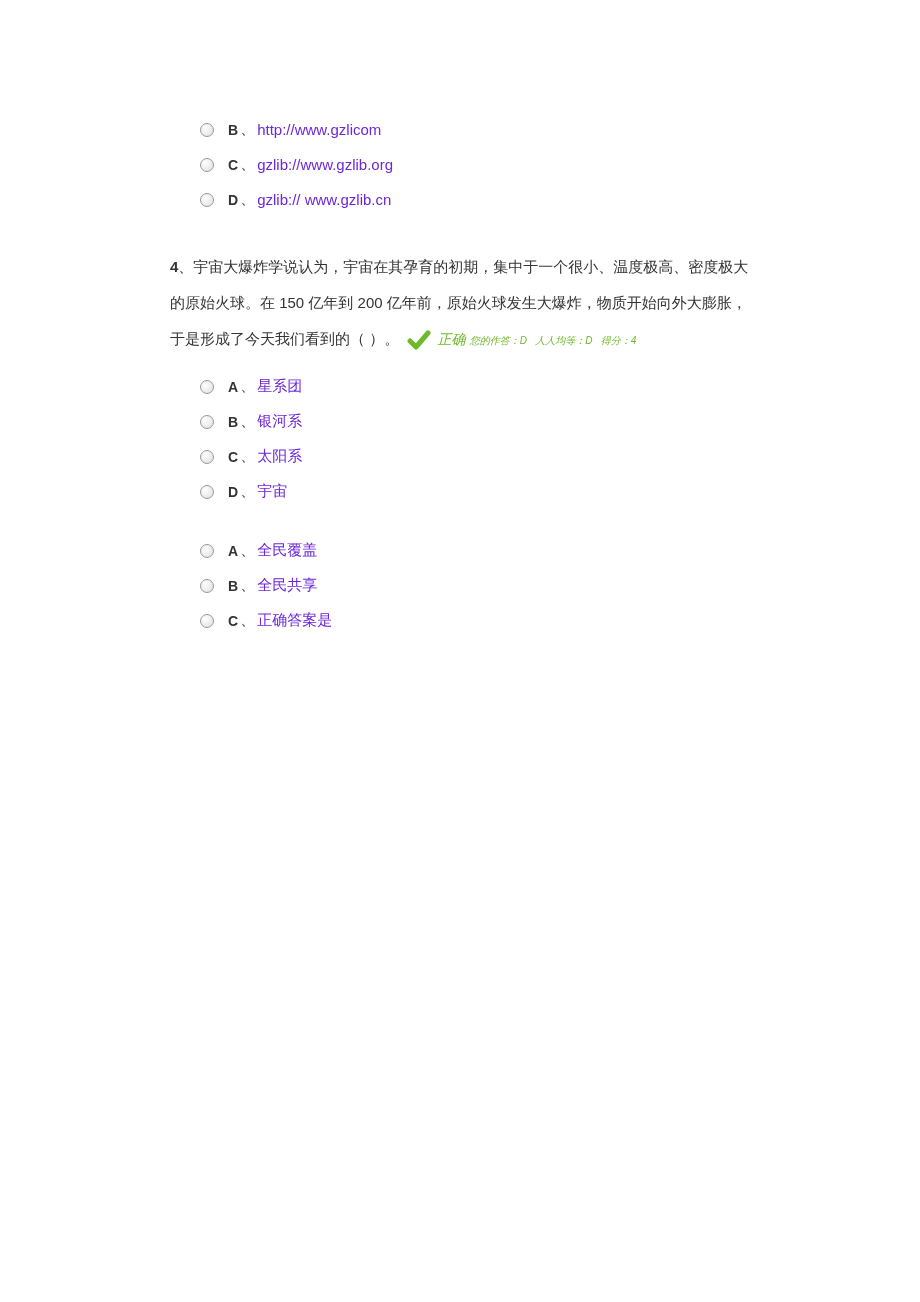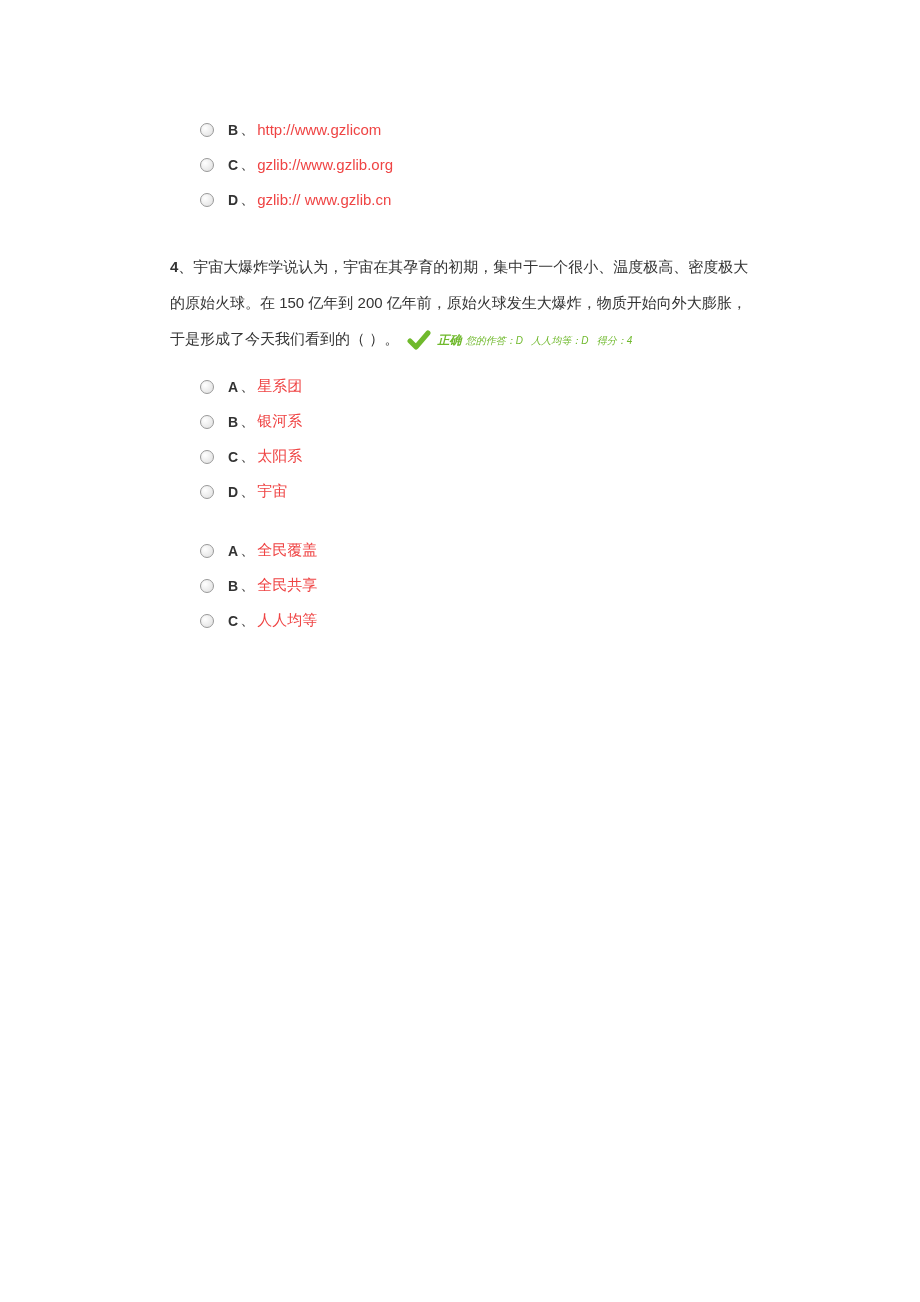--- a/index.html
+++ b/index.html
@@ -42,7 +42,7 @@
     margin: 0 2px;
   }
   .option-text {
-    color: #ef4444;
+    color: #6d28d9;
   }
   .question {
     margin: 30px 0 10px 0;

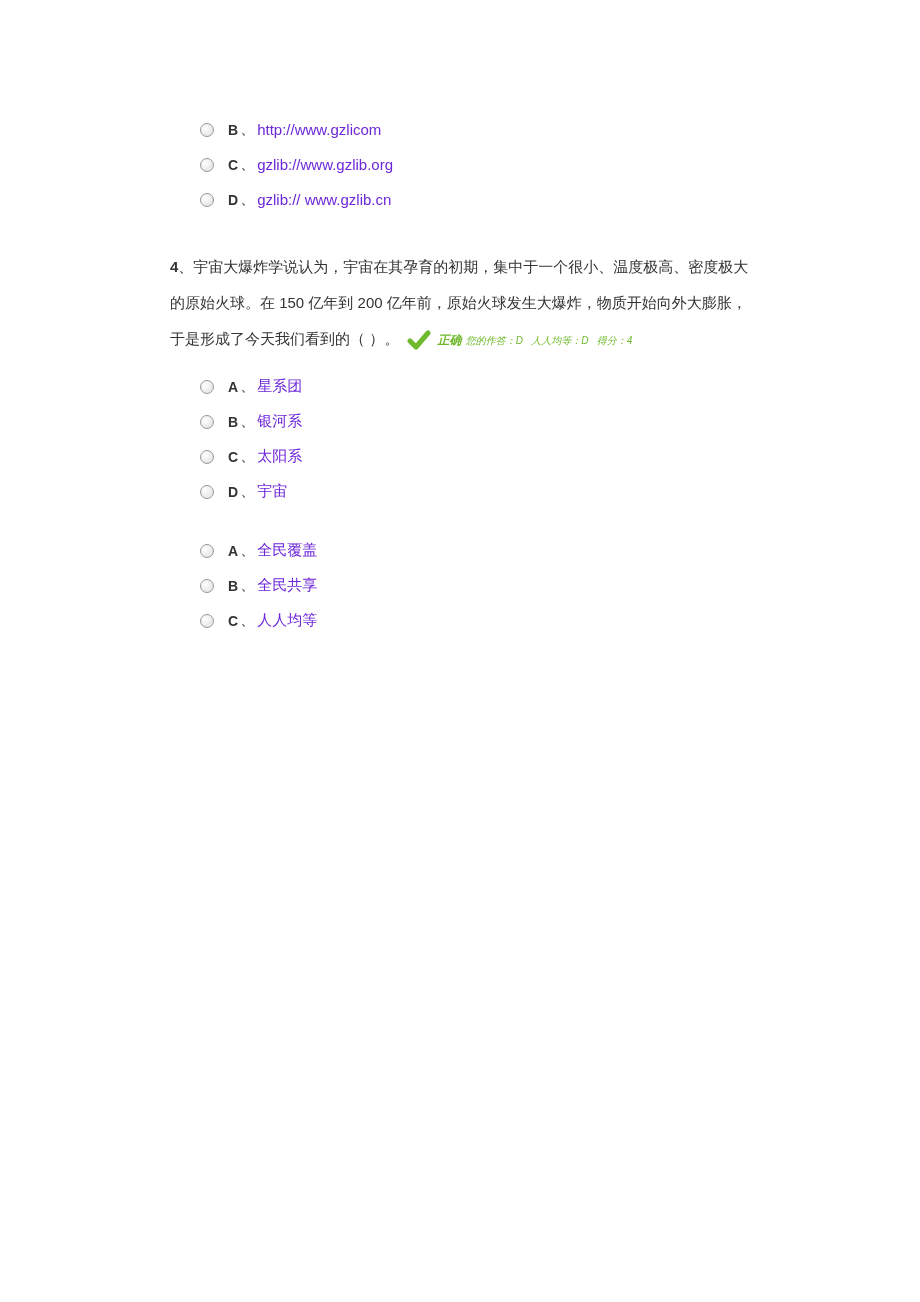--- a/index.html
+++ b/index.html
@@ -68,8 +68,8 @@
   .feedback-correct {
     color: #6fb92c;
     font-style: italic;
-    font-weight: bold;
-    font-size: 12px;
+    font-weight: normal;
+    font-size: 14px;
   }
   .feedback-detail {
     color: #6fb92c;

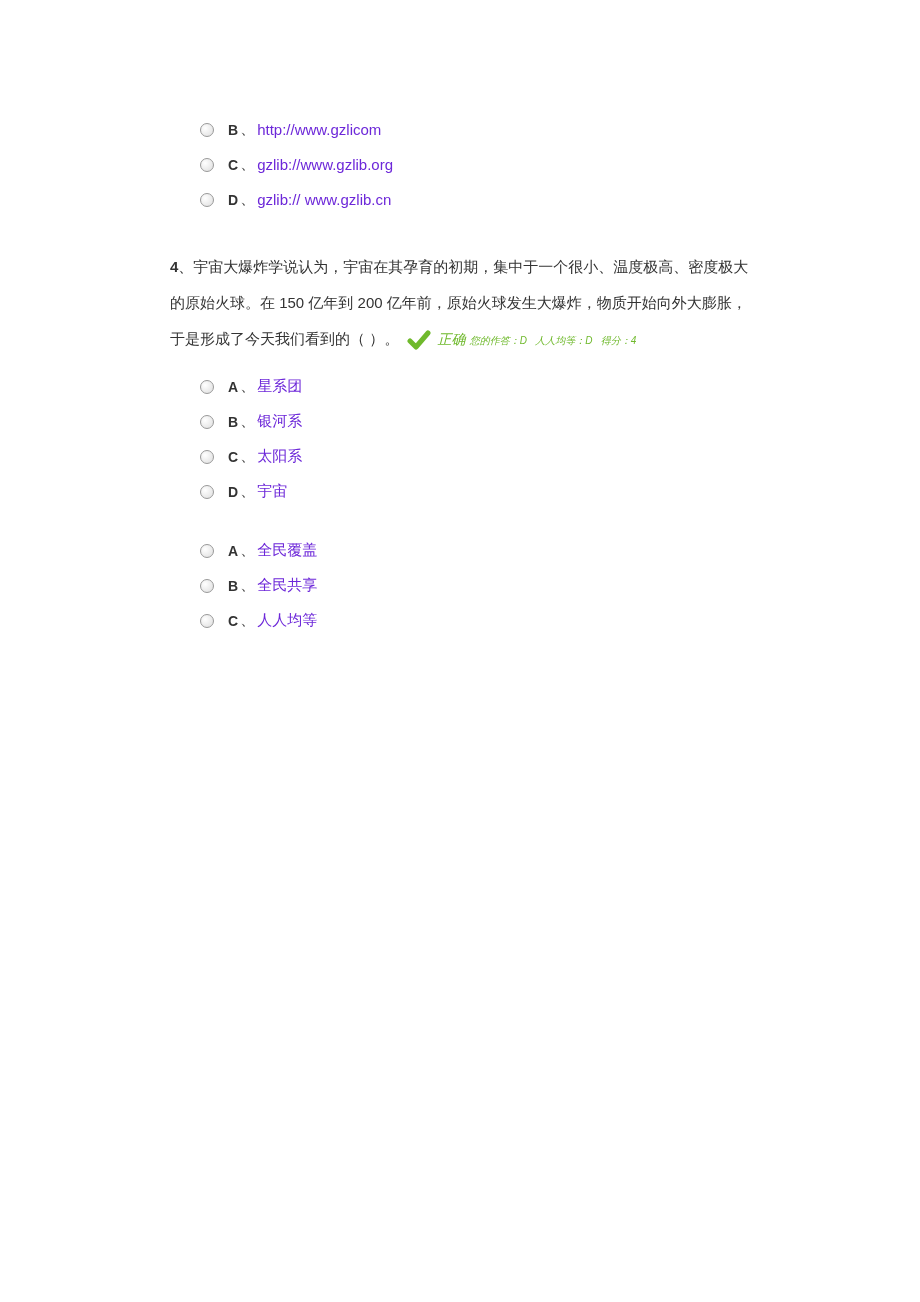--- a/index.html
+++ b/index.html
@@ -165,7 +165,7 @@
       <span class="radio"></span>
       <span class="option-letter">C</span>
       <span class="option-punct">、</span>
-      <span class="option-text">人人均等</span>
+      <span class="option-text">正确答案是</span>
     </div>
   </div>
 

